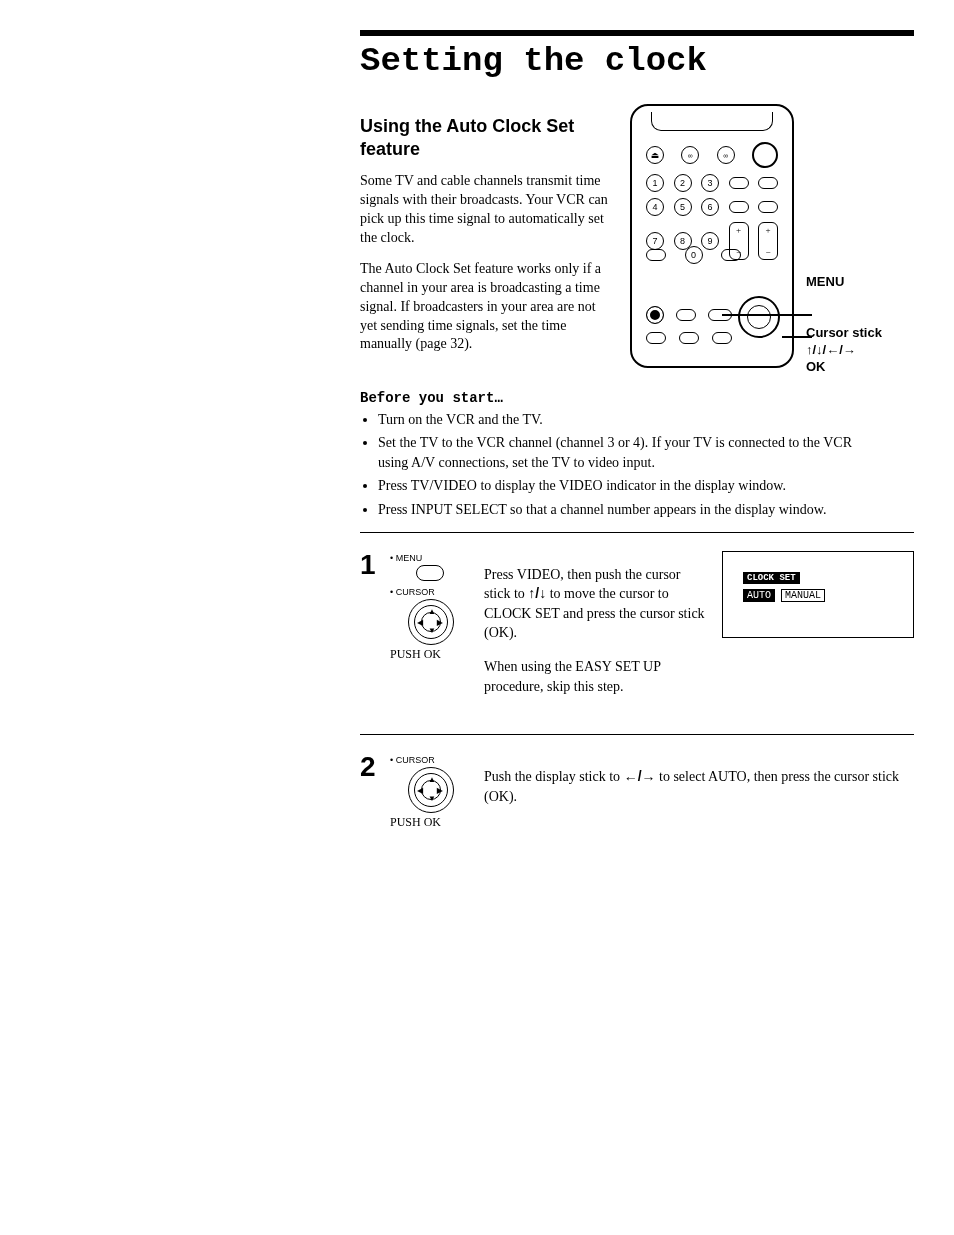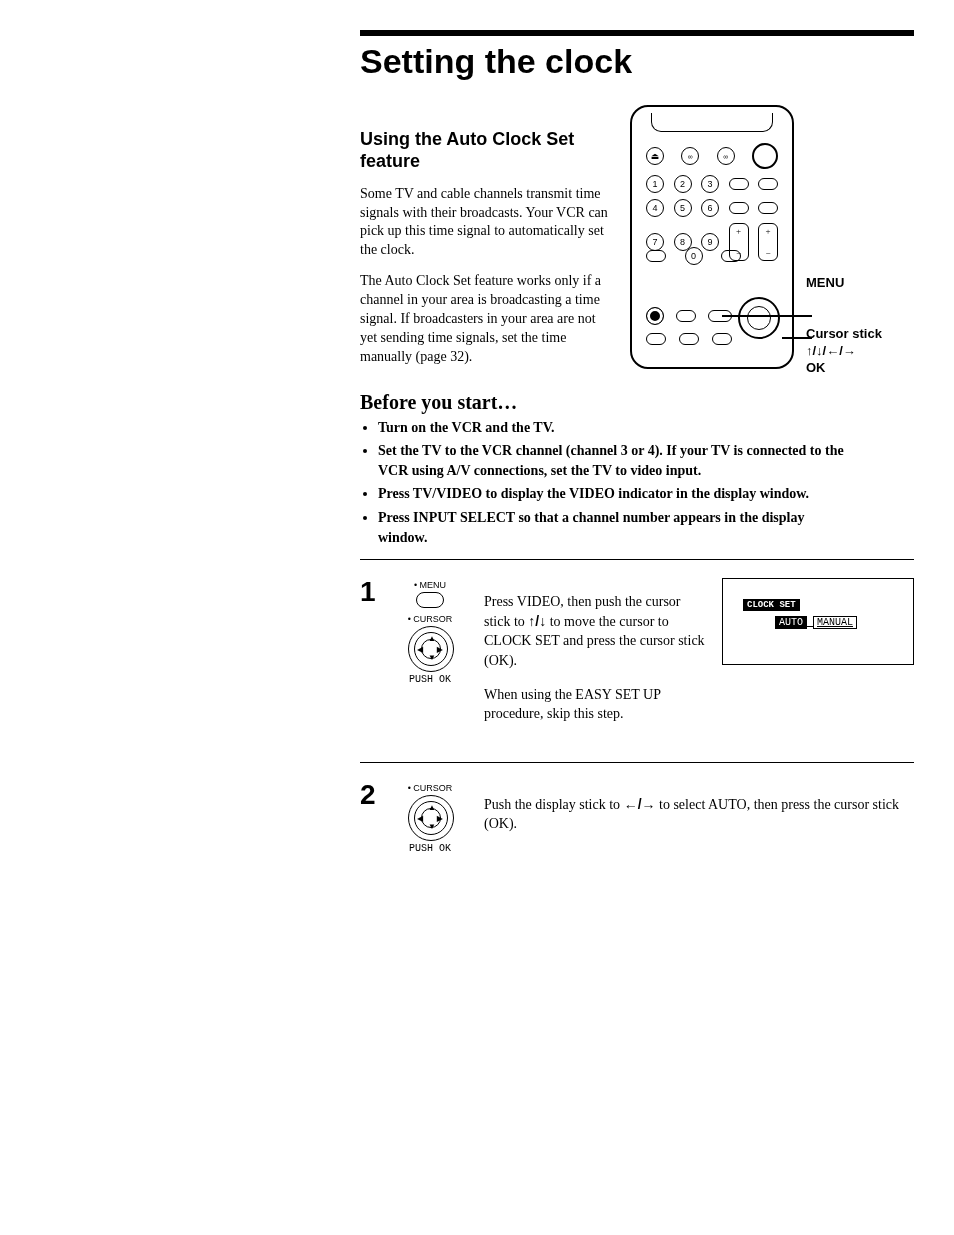--- a/index.html
+++ b/index.html
@@ -19,7 +19,7 @@
     margin-bottom: 6px;
   }
   .title {
-    font-family: Liberation Sans, sans-serif;
+    font-family: Liberation Mono, monospace;
     font-weight: 900;
     font-size: 34px;
     margin: 4px 0 24px 320px;

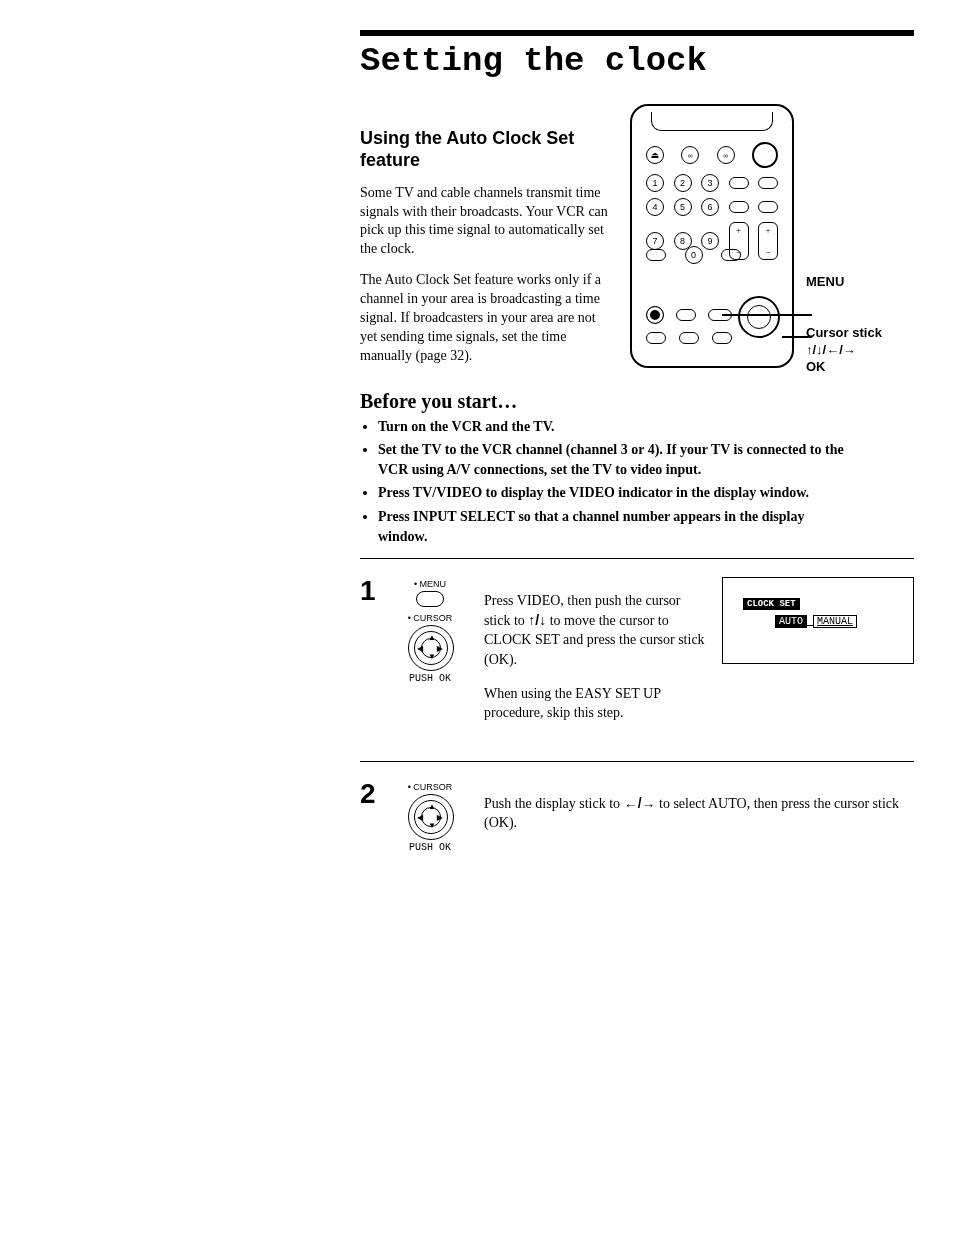--- a/index.html
+++ b/index.html
@@ -26,7 +26,7 @@
   }
   .two-col {
     display: flex;
-    align-items: flex-end;
+    align-items: center;
     margin-left: 320px;
   }
   .left-col {

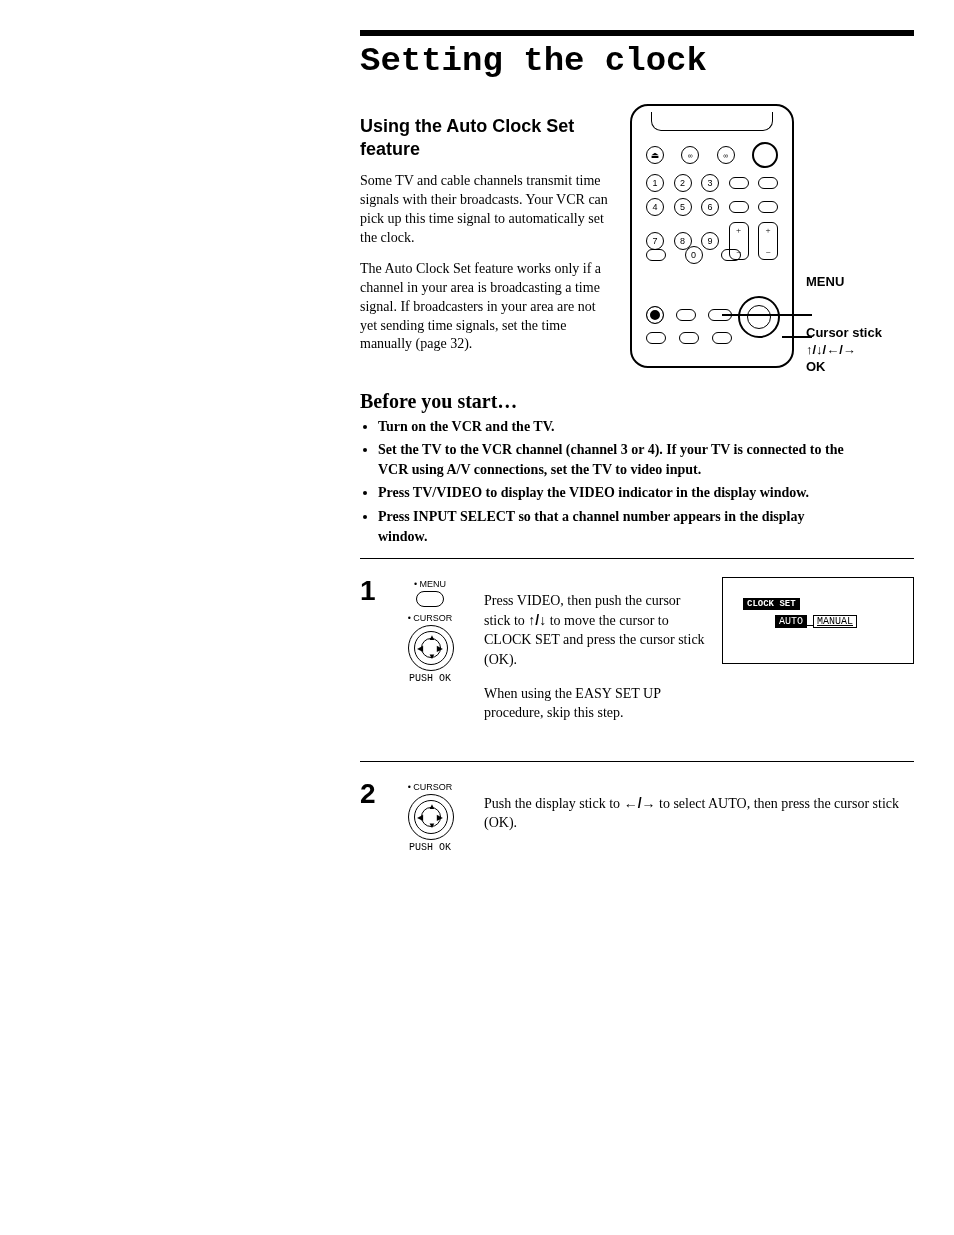--- a/index.html
+++ b/index.html
@@ -149,9 +149,9 @@
     line-height: 1.3;
   }
   .before-start {
-    font-family: Liberation Serif, serif;
+    font-family: Liberation Mono, monospace;
     font-weight: 700;
-    font-size: 20px;
+    font-size: 14px;
     margin: 14px 0 4px 320px;
   }
   .bullets {

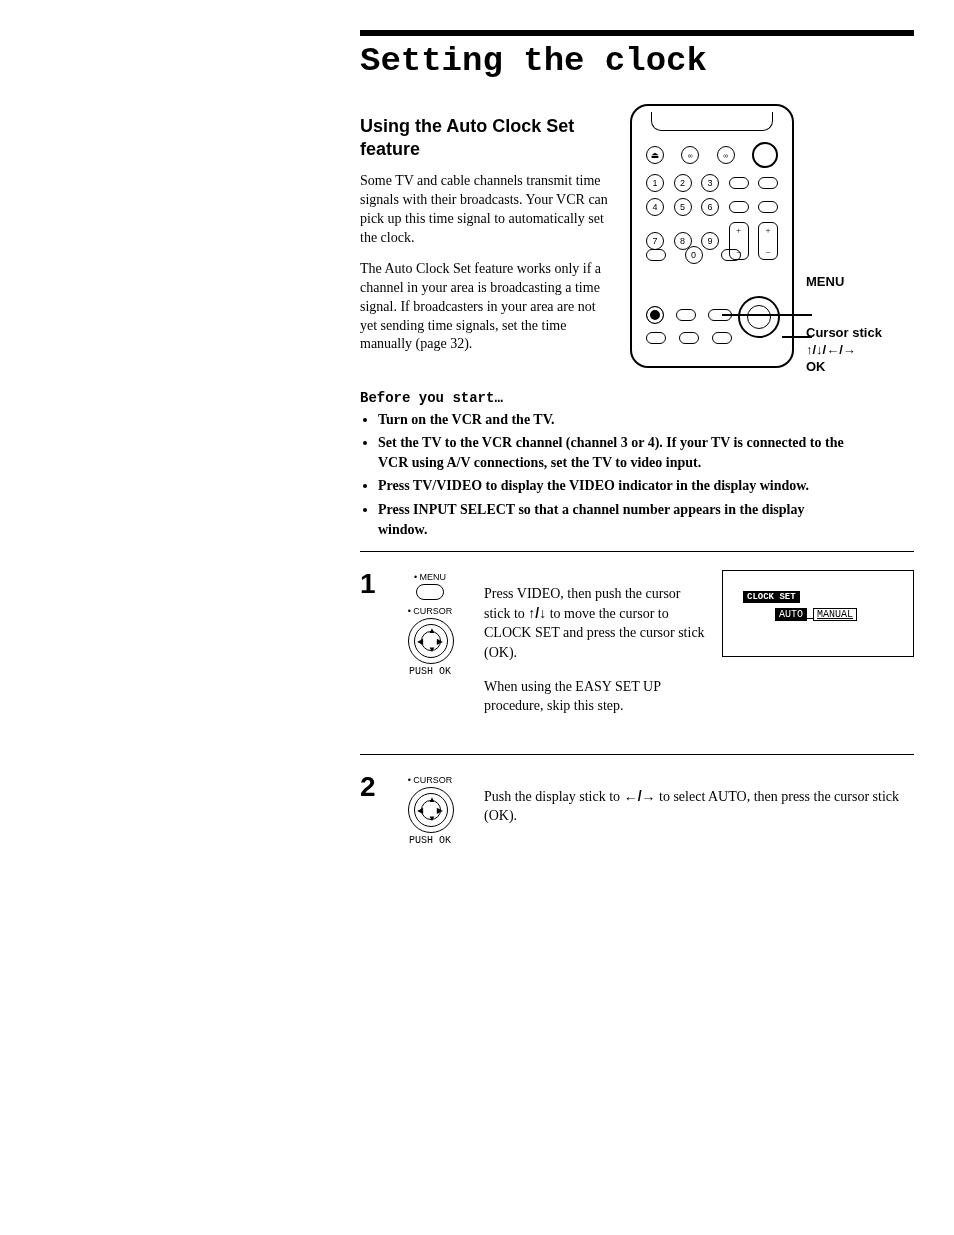--- a/index.html
+++ b/index.html
@@ -159,7 +159,6 @@
     padding-left: 18px;
     font-size: 14px;
     line-height: 1.4;
-    font-weight: bold;
   }
   .bullets li { margin-bottom: 4px; }
   .hr {

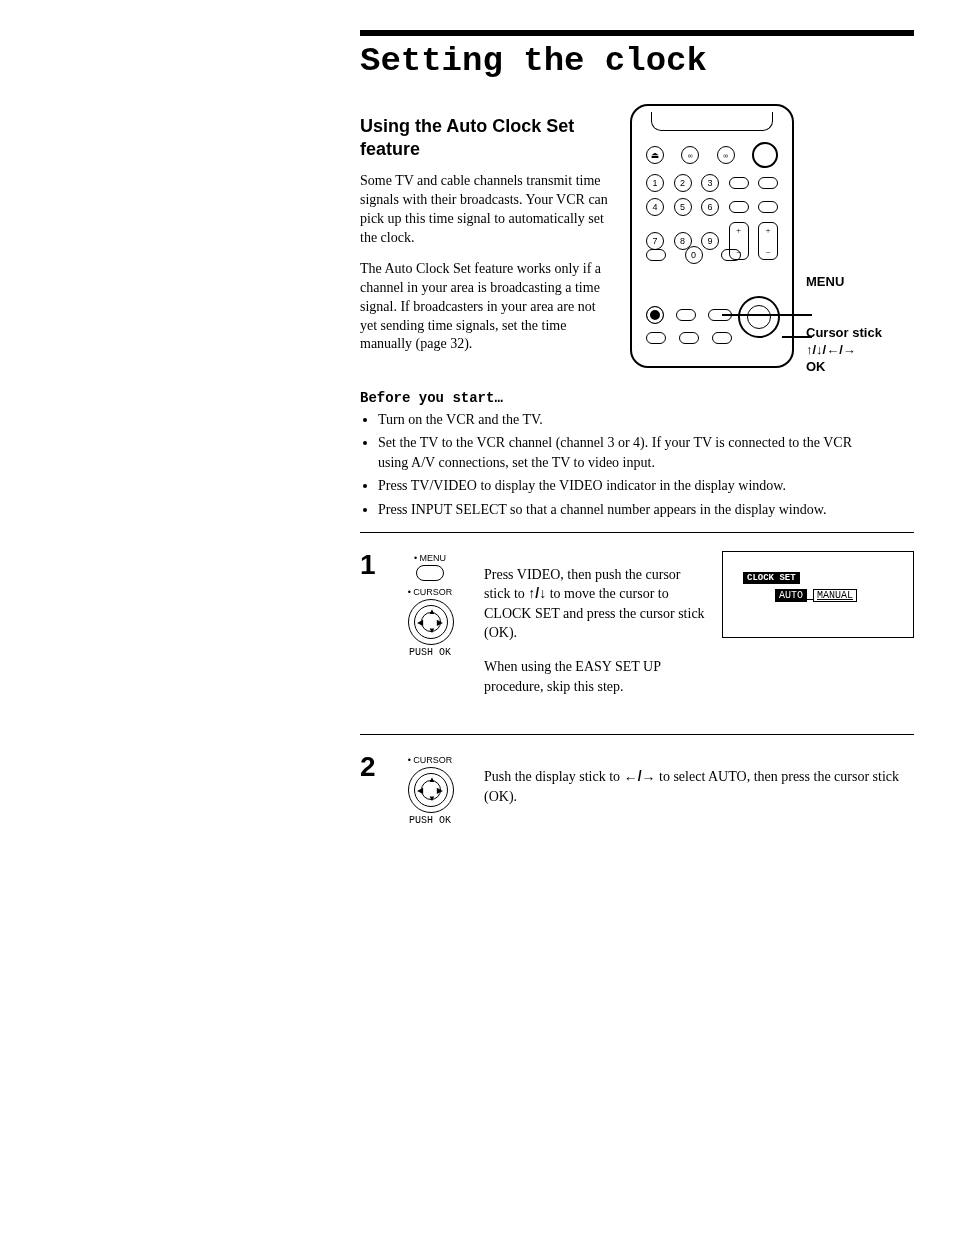--- a/index.html
+++ b/index.html
@@ -184,7 +184,7 @@
   }
   .step-icons {
     flex: 0 0 80px;
-    text-align: center;
+    text-align: left;
     font-family: Arial, Helvetica, sans-serif;
     font-size: 9px;
   }

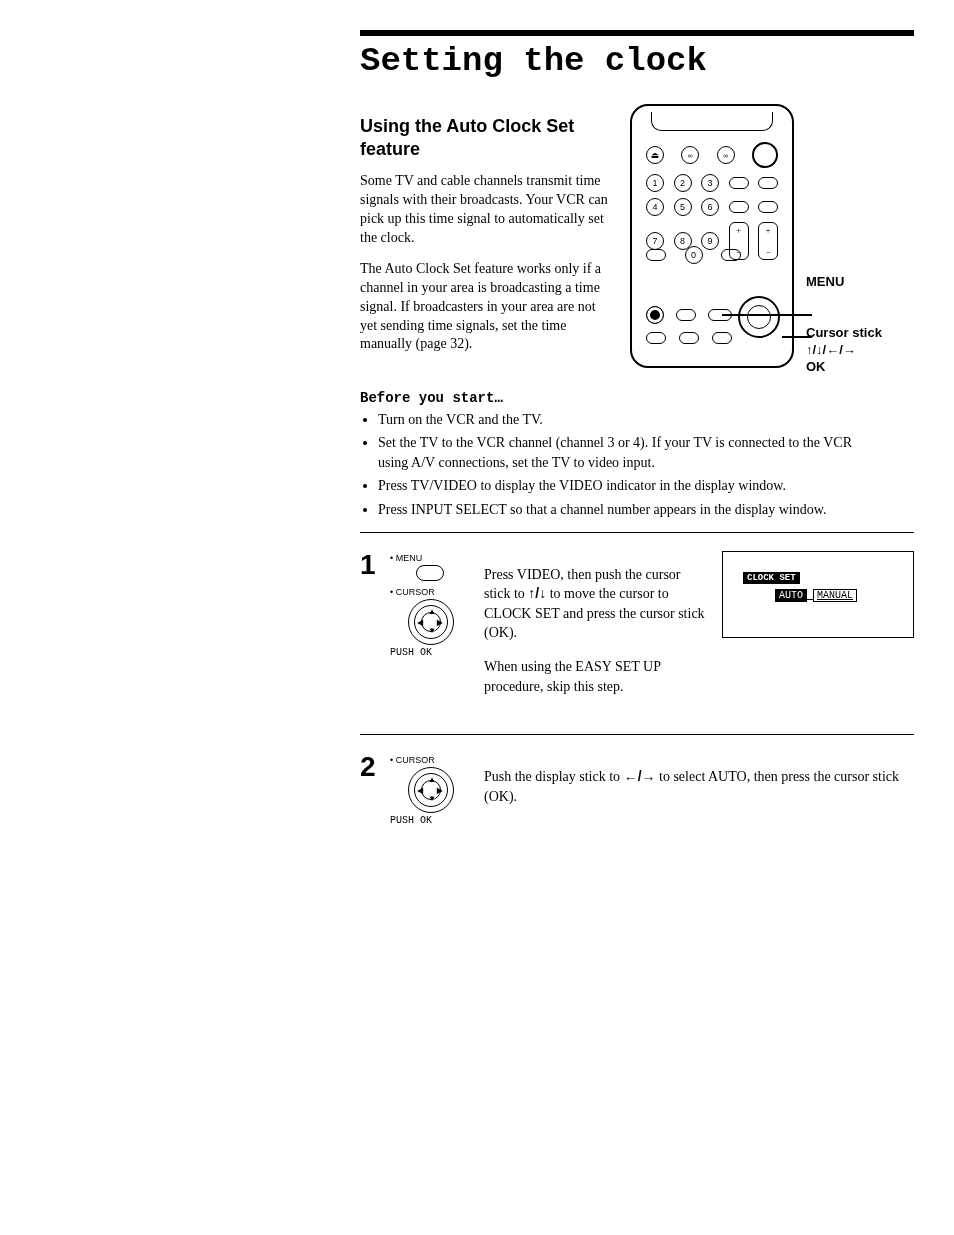--- a/index.html
+++ b/index.html
@@ -245,10 +245,9 @@
     font-size: 9px;
   }
   .osd .opts {
-    text-align: center;
+    text-align: left;
     margin: 6px 4px 16px 0;
     font-size: 10px;
-    text-decoration: underline;
   }
   .osd .opts .sel {
     background: #000;

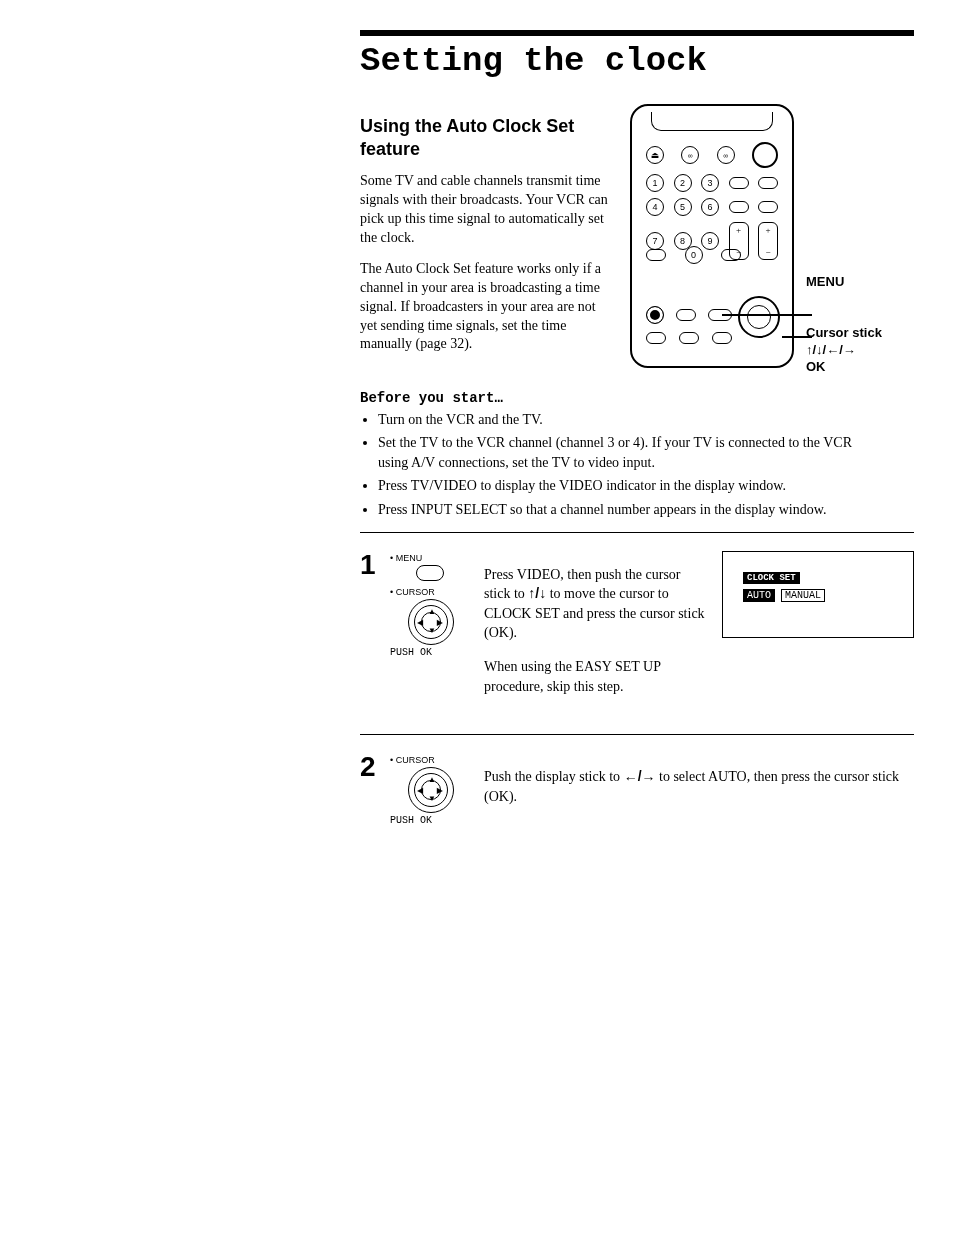--- a/index.html
+++ b/index.html
@@ -267,8 +267,8 @@
     padding: 0 2px;
   }
   .pushok {
-    font-family: Liberation Mono, monospace;
-    font-size: 10px;
+    font-family: Liberation Serif, serif;
+    font-size: 12px;
     margin-top: 4px;
   }
   .arrow-sym { font-family: Arial, sans-serif; font-weight: bold; }

